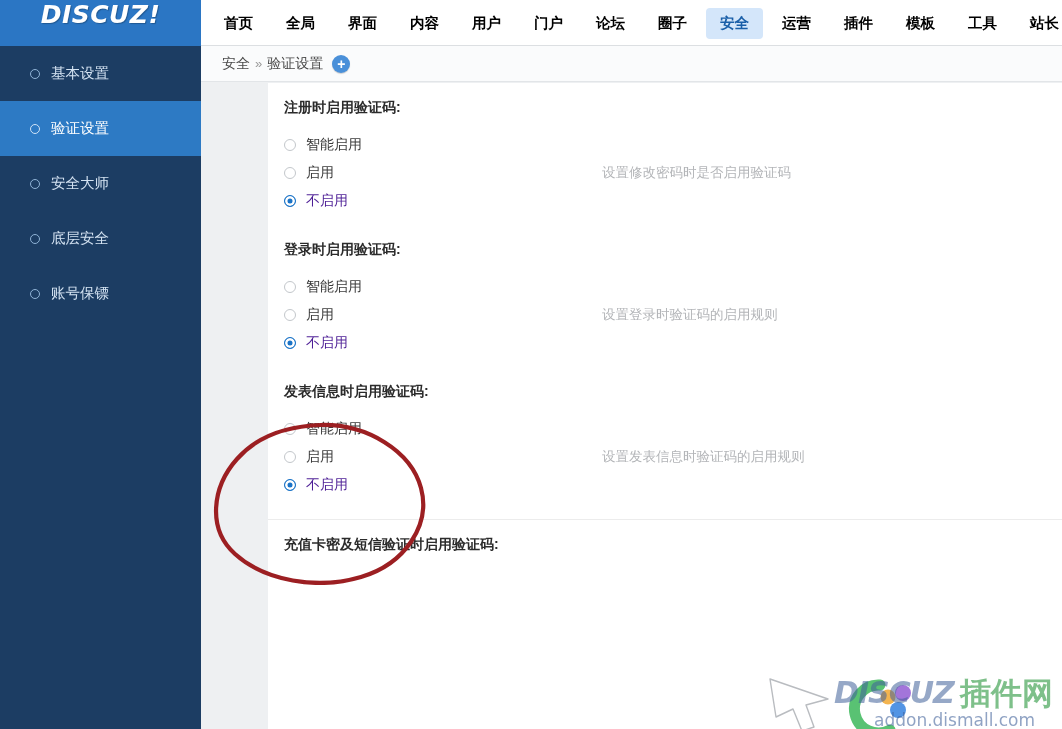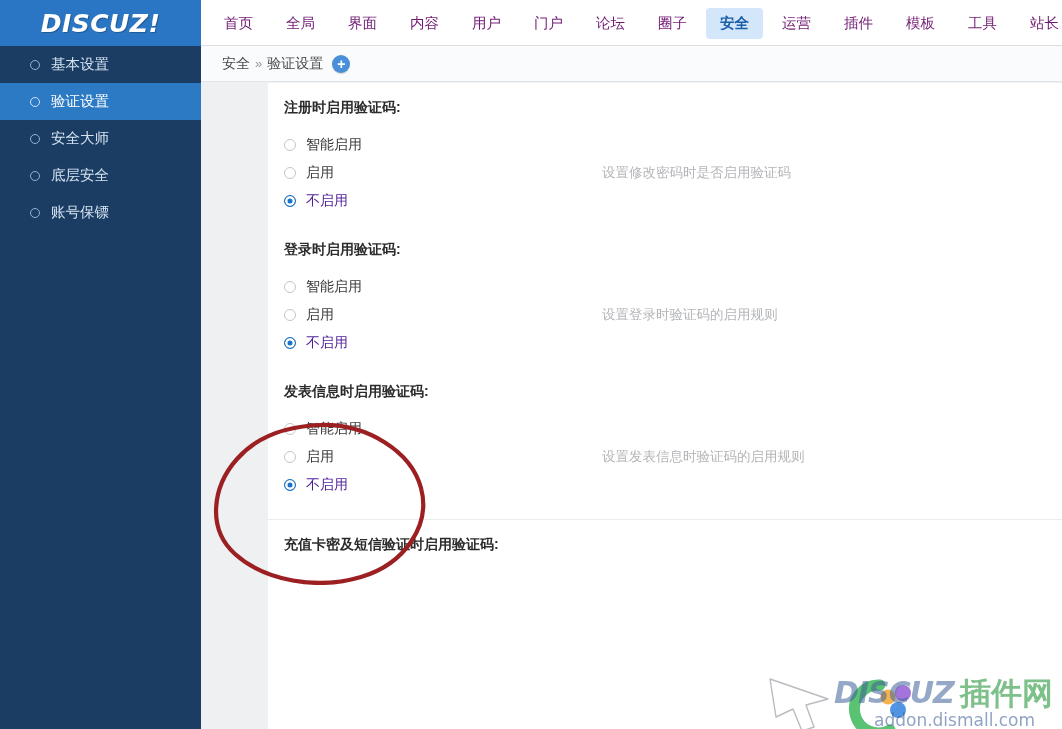--- a/index.html
+++ b/index.html
@@ -26,7 +26,7 @@
     position: absolute; left: 0; top: 0;
     width: 201px; height: 46px;
     background: #2b76c4;
-    display: flex; align-items: center; justify-content: center;
+    display: flex; align-items: flex-start; justify-content: center;
   }
   #logo .logotext {
     color: #ffffff;

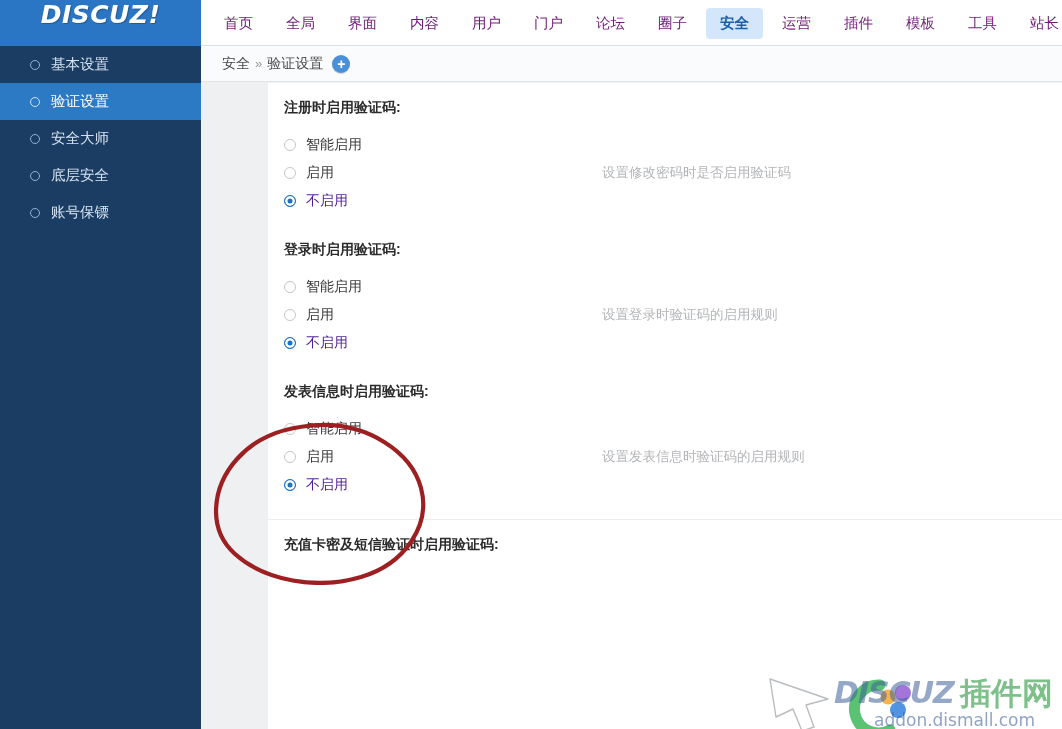--- a/index.html
+++ b/index.html
@@ -44,12 +44,13 @@
   }
   .navtab {
     font-size: 14.5px;
-    color: #701a75;
+    color: #000000;
     padding: 6px 14px;
     margin-right: 5px;
     border-radius: 4px;
     white-space: nowrap;
     cursor: pointer;
+    font-weight: bold;
   }
   .navtab.active {
     background: #d4e6fa;

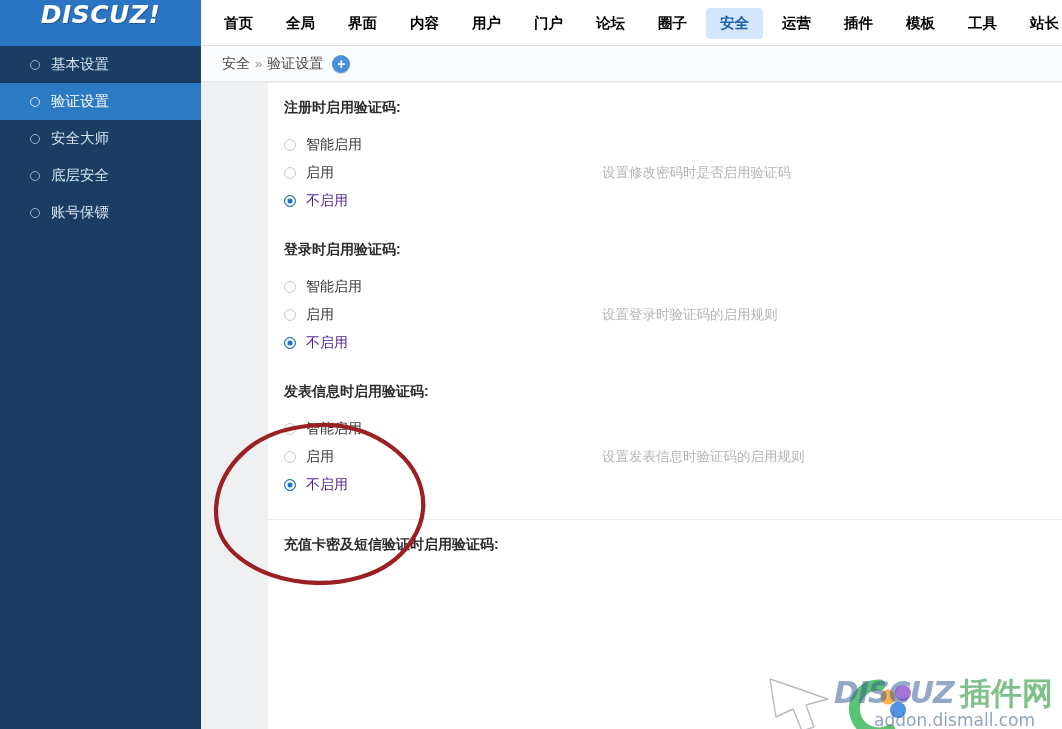--- a/index.html
+++ b/index.html
@@ -64,7 +64,7 @@
     background: #1c3d63;
   }
   .side-item {
-    height: 37px;
+    height: 55px;
     display: flex; align-items: center;
     padding-left: 30px;
     color: #d4e3f2;

